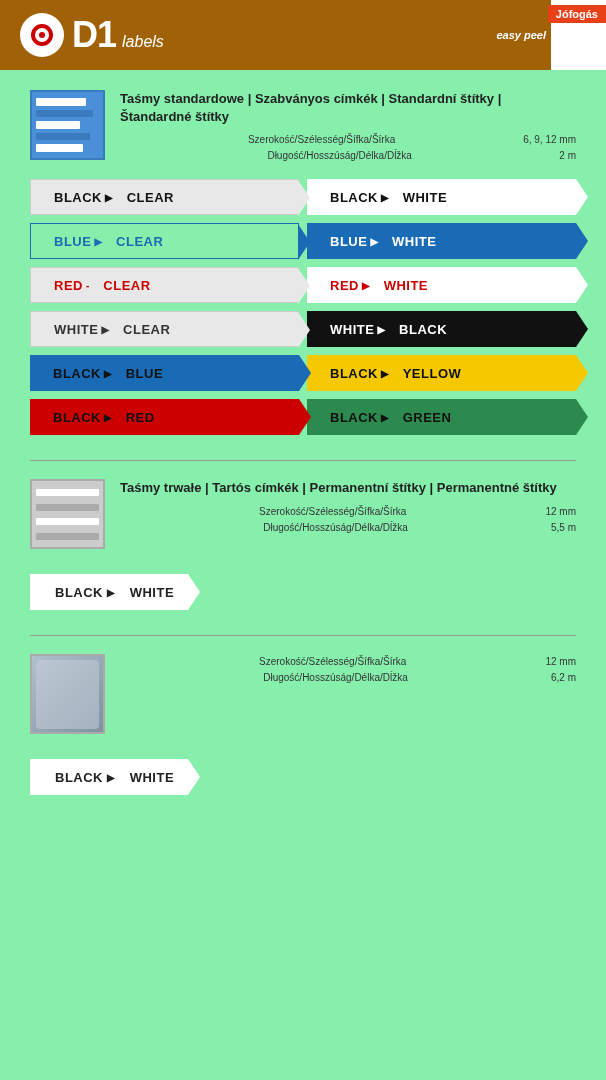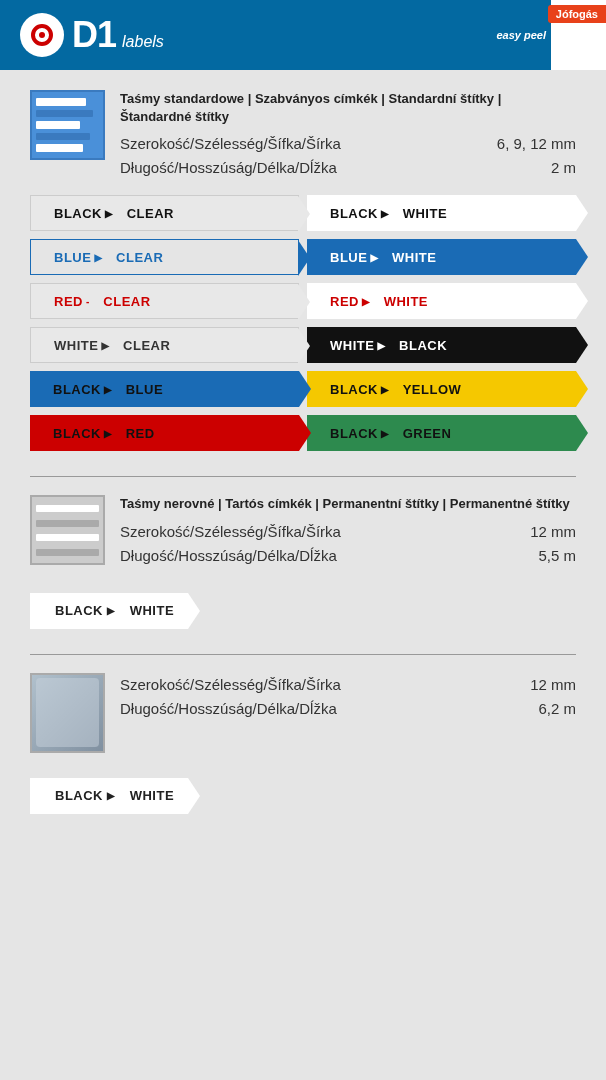--- a/index.html
+++ b/index.html
@@ -14,7 +14,7 @@
 
     
     .top-bar {
-      background: #0369a1;
+      background: #a16207;
       width: 100%;
       height: 70px;
       display: flex;

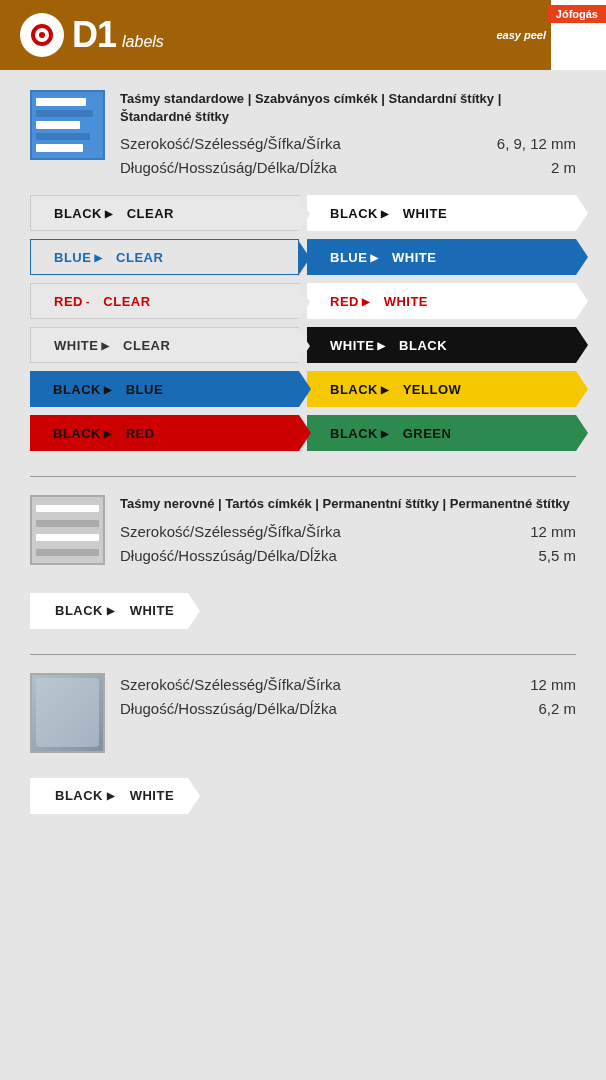--- a/index.html
+++ b/index.html
@@ -99,7 +99,7 @@
 
     
     .main-content {
-      background: #e5e5e5;
+      background: #86efac;
       padding: 20px 30px;
       min-height: 1010px;
     }

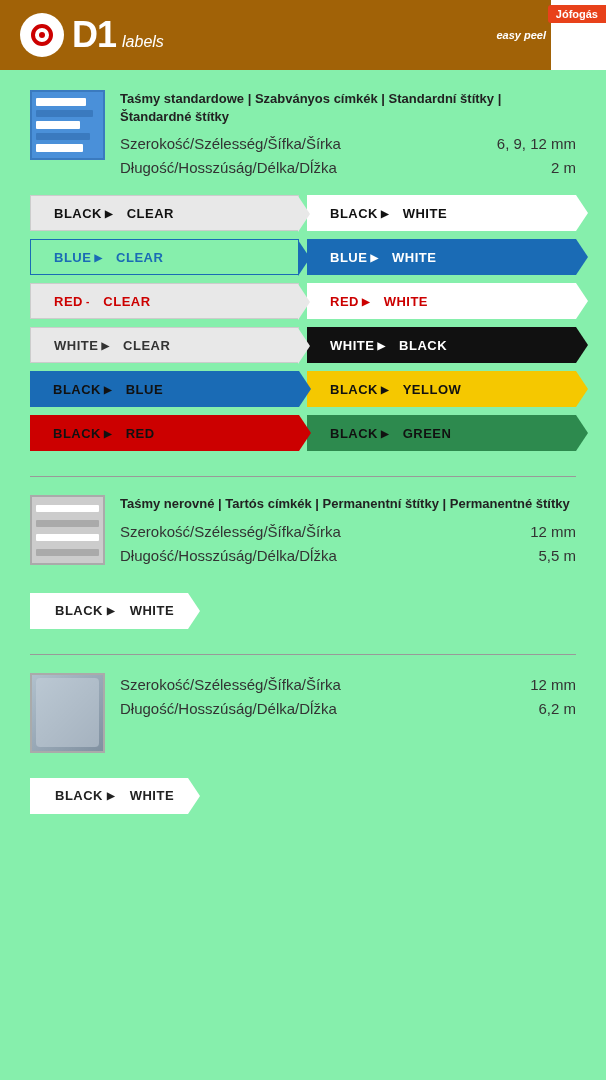--- a/index.html
+++ b/index.html
@@ -164,11 +164,12 @@
     }
 
     .section-spec {
-      font-size: 15px;
+      font-size: 10px;
       color: #333;
       display: flex;
       justify-content: space-between;
       line-height: 1.6;
+      text-align: center;
     }
 
     .spec-label { flex: 1; }

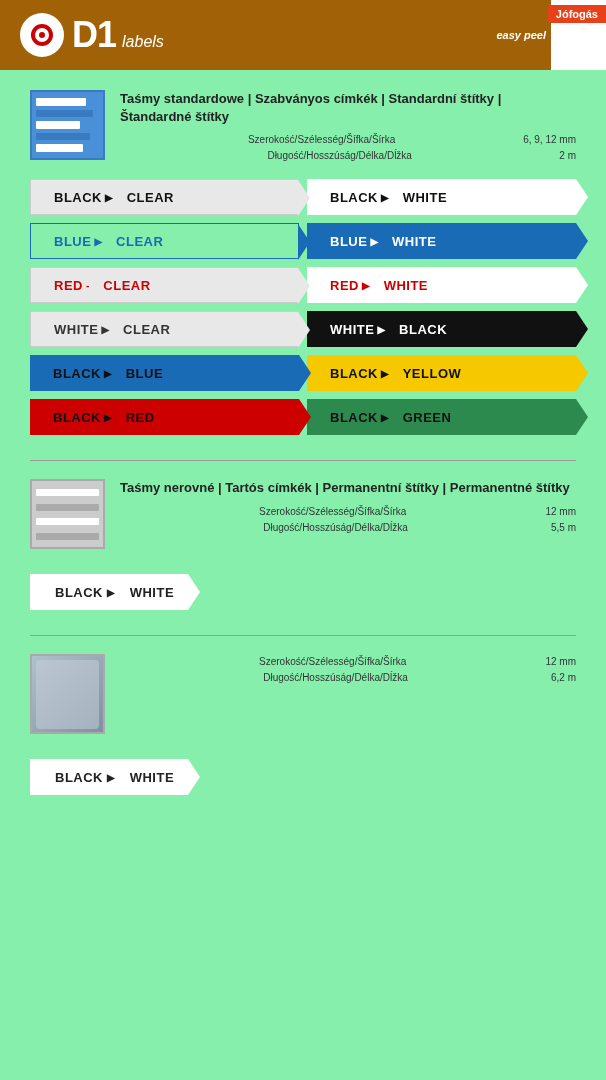--- a/index.html
+++ b/index.html
@@ -476,7 +476,7 @@
         </div>
       </div>
       <div class="section-text">
-        <div class="section-title">Taśmy nerovné | Tartós címkék | Permanentní štítky | Permanentné štítky</div>
+        <div class="section-title">Taśmy trwałe | Tartós címkék | Permanentní štítky | Permanentné štítky</div>
         <div class="section-spec">
           <span class="spec-label">Szerokość/Szélesség/Šífka/Šírka</span>
           <span class="spec-value">12 mm</span>

